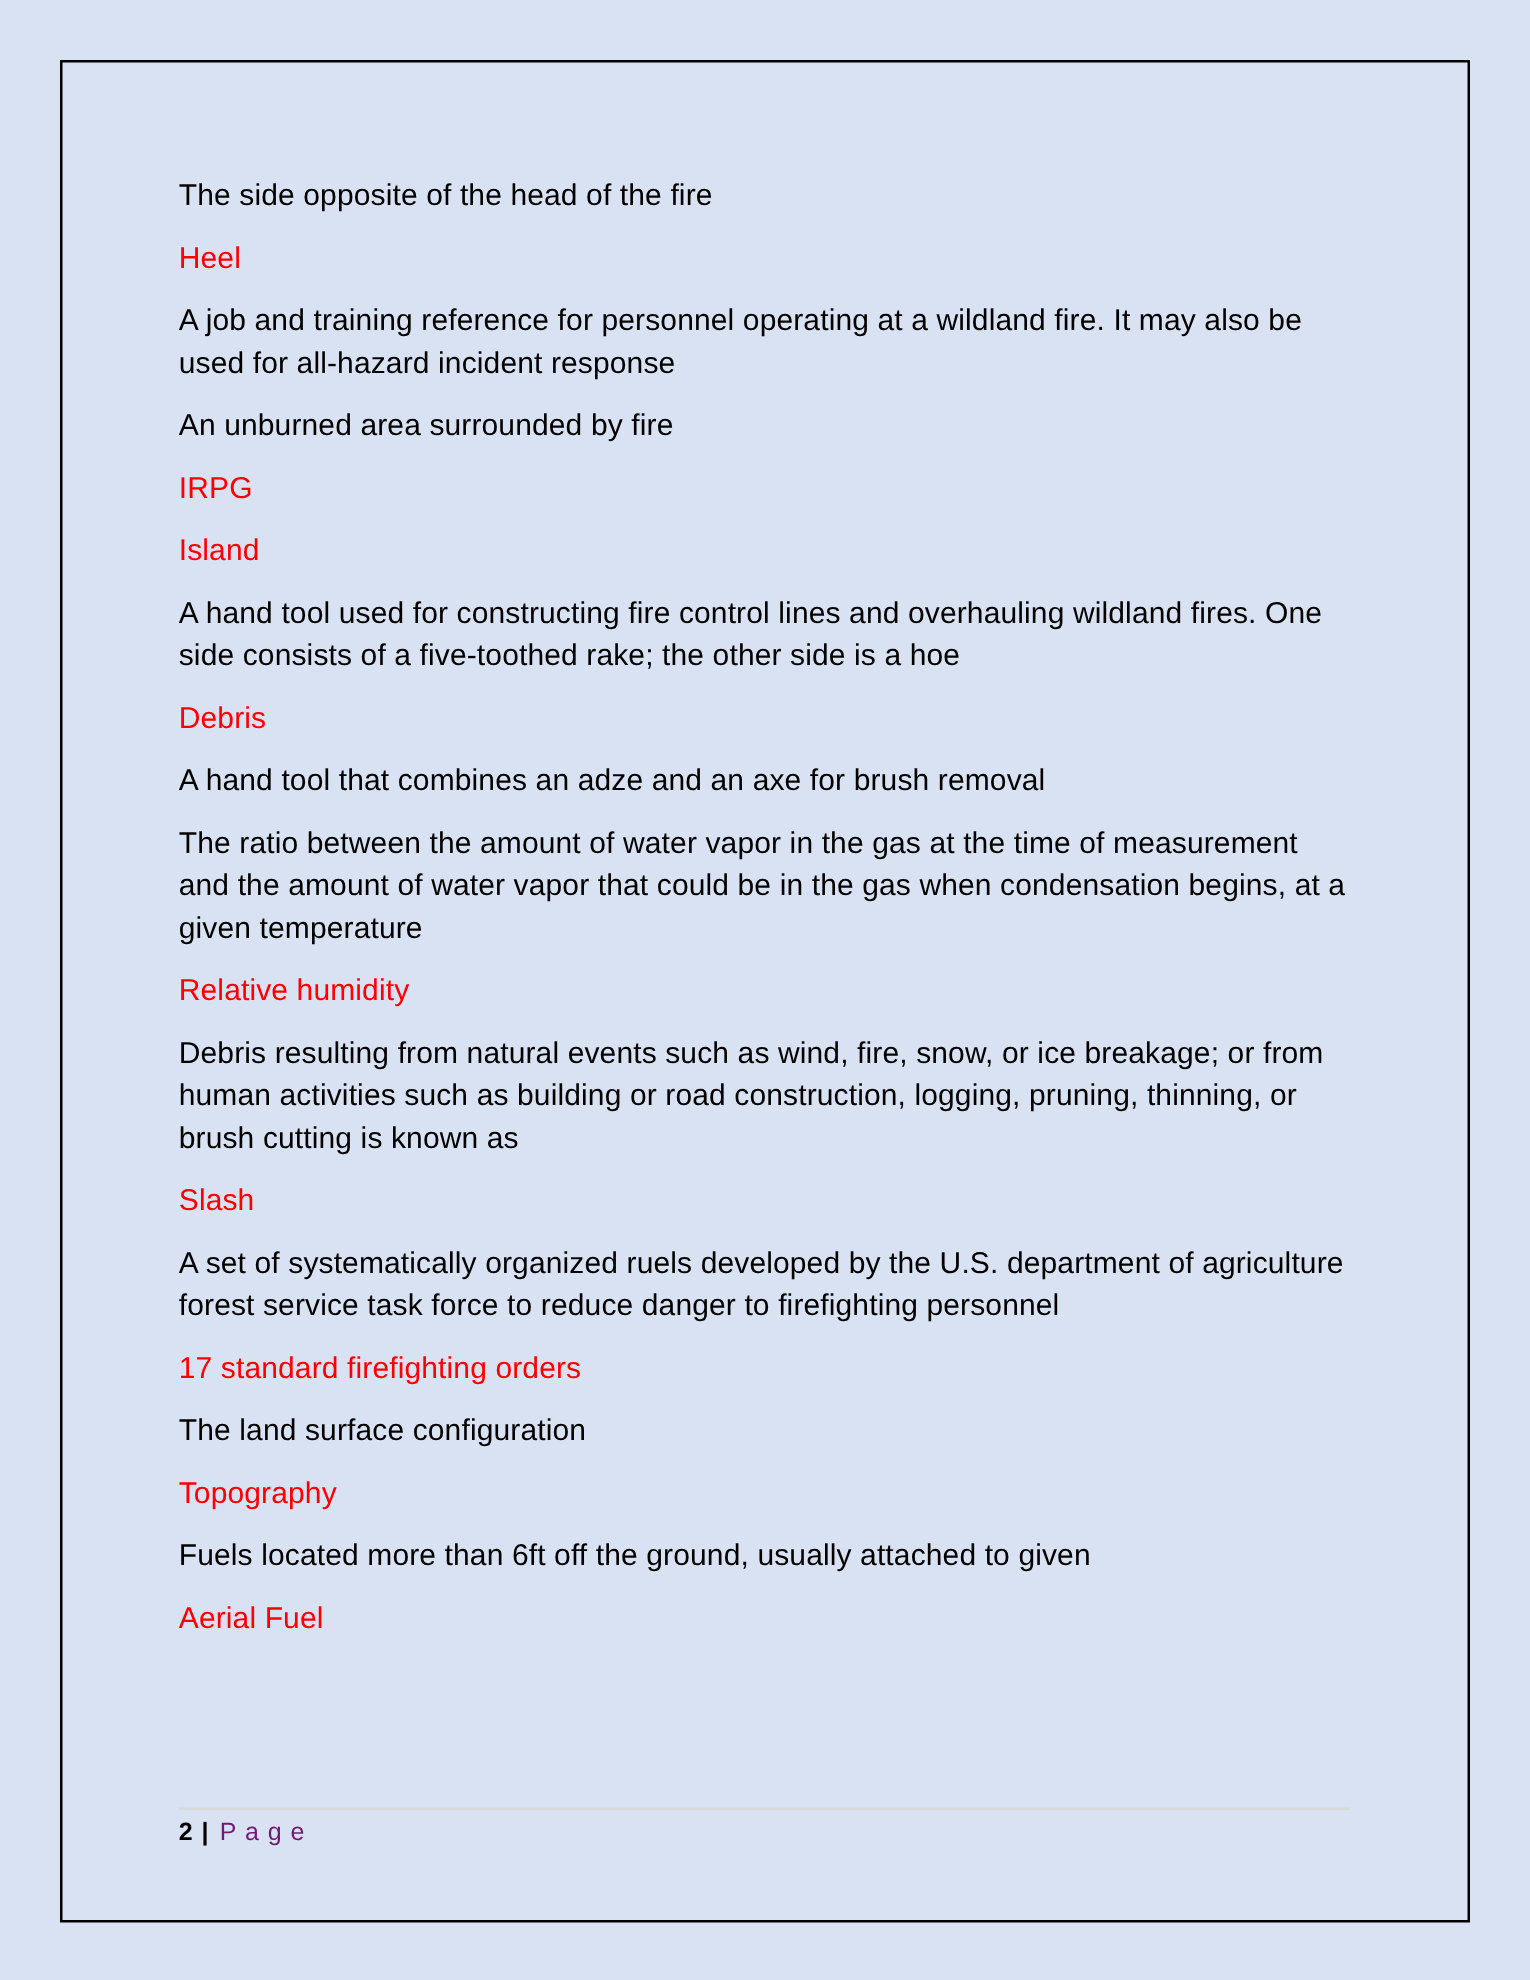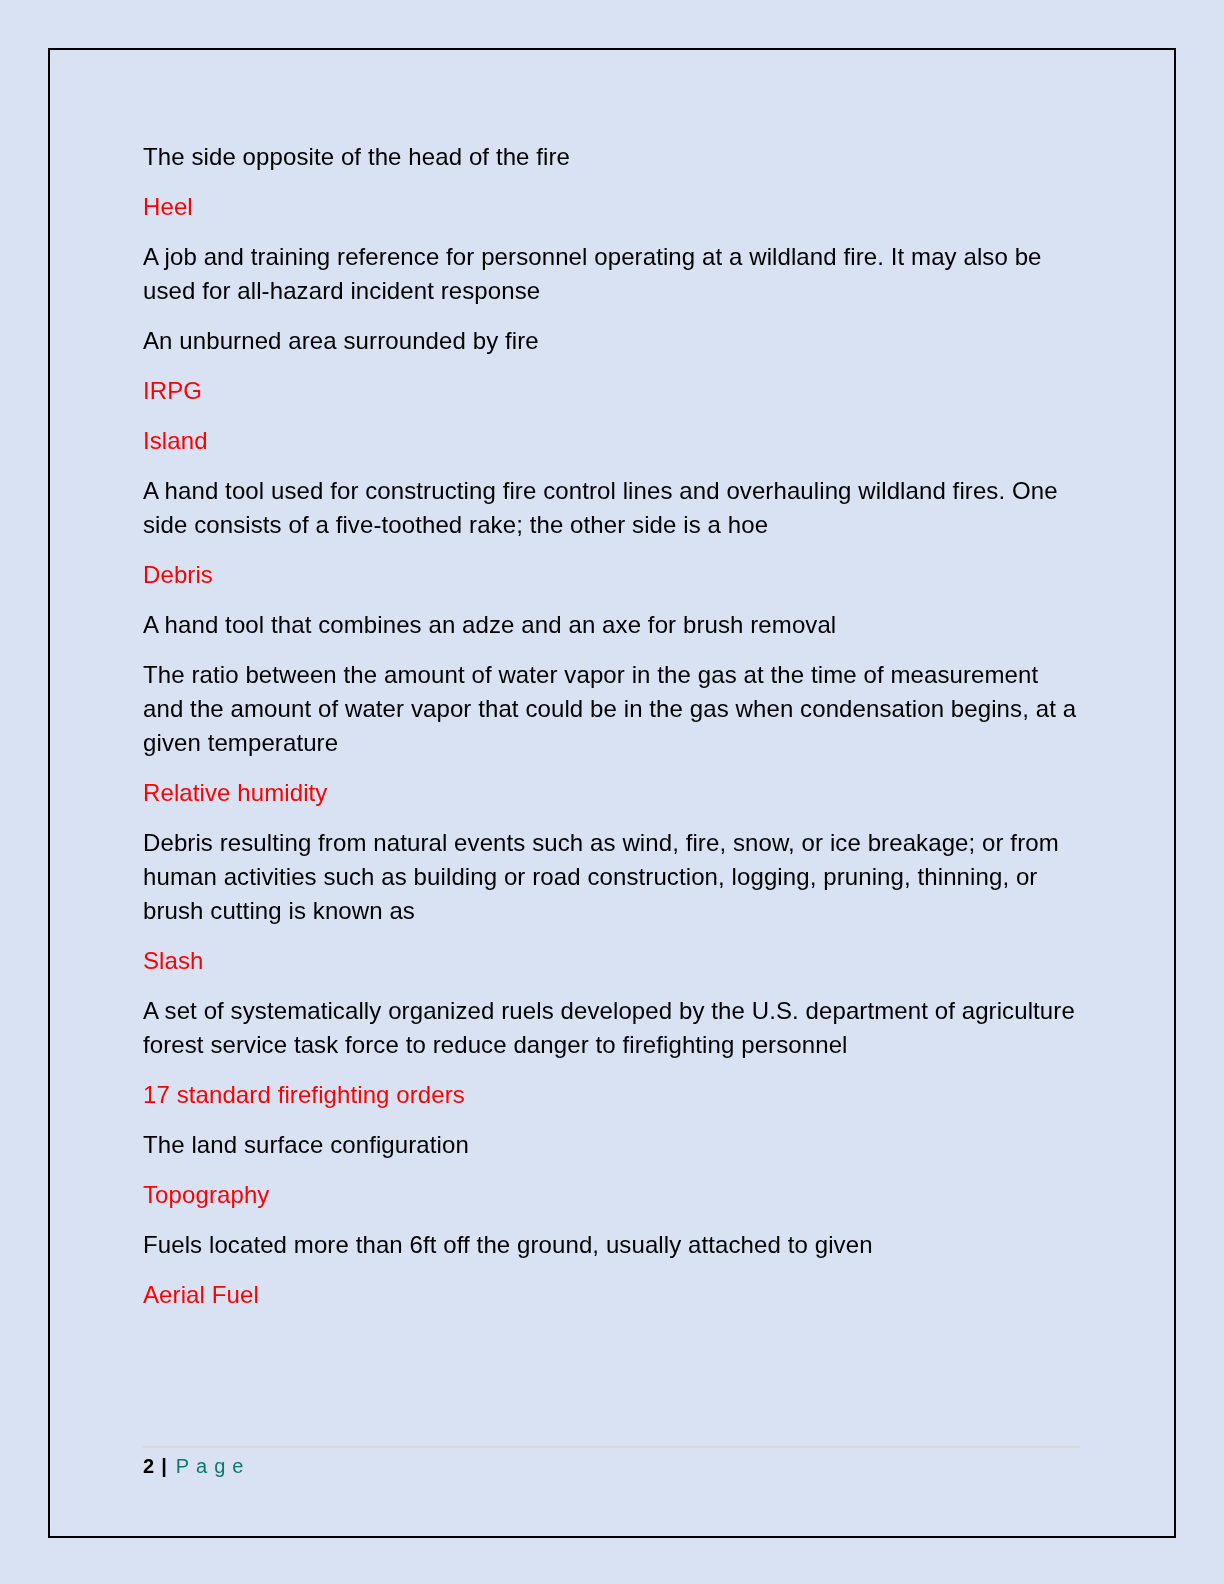--- a/index.html
+++ b/index.html
@@ -68,7 +68,7 @@
     margin: 0 9px 0 7px;
   }
   .pword {
-    color: #0f766e;
+    color: #701a75;
     letter-spacing: 7px;
     margin-top: 33px;
   }

